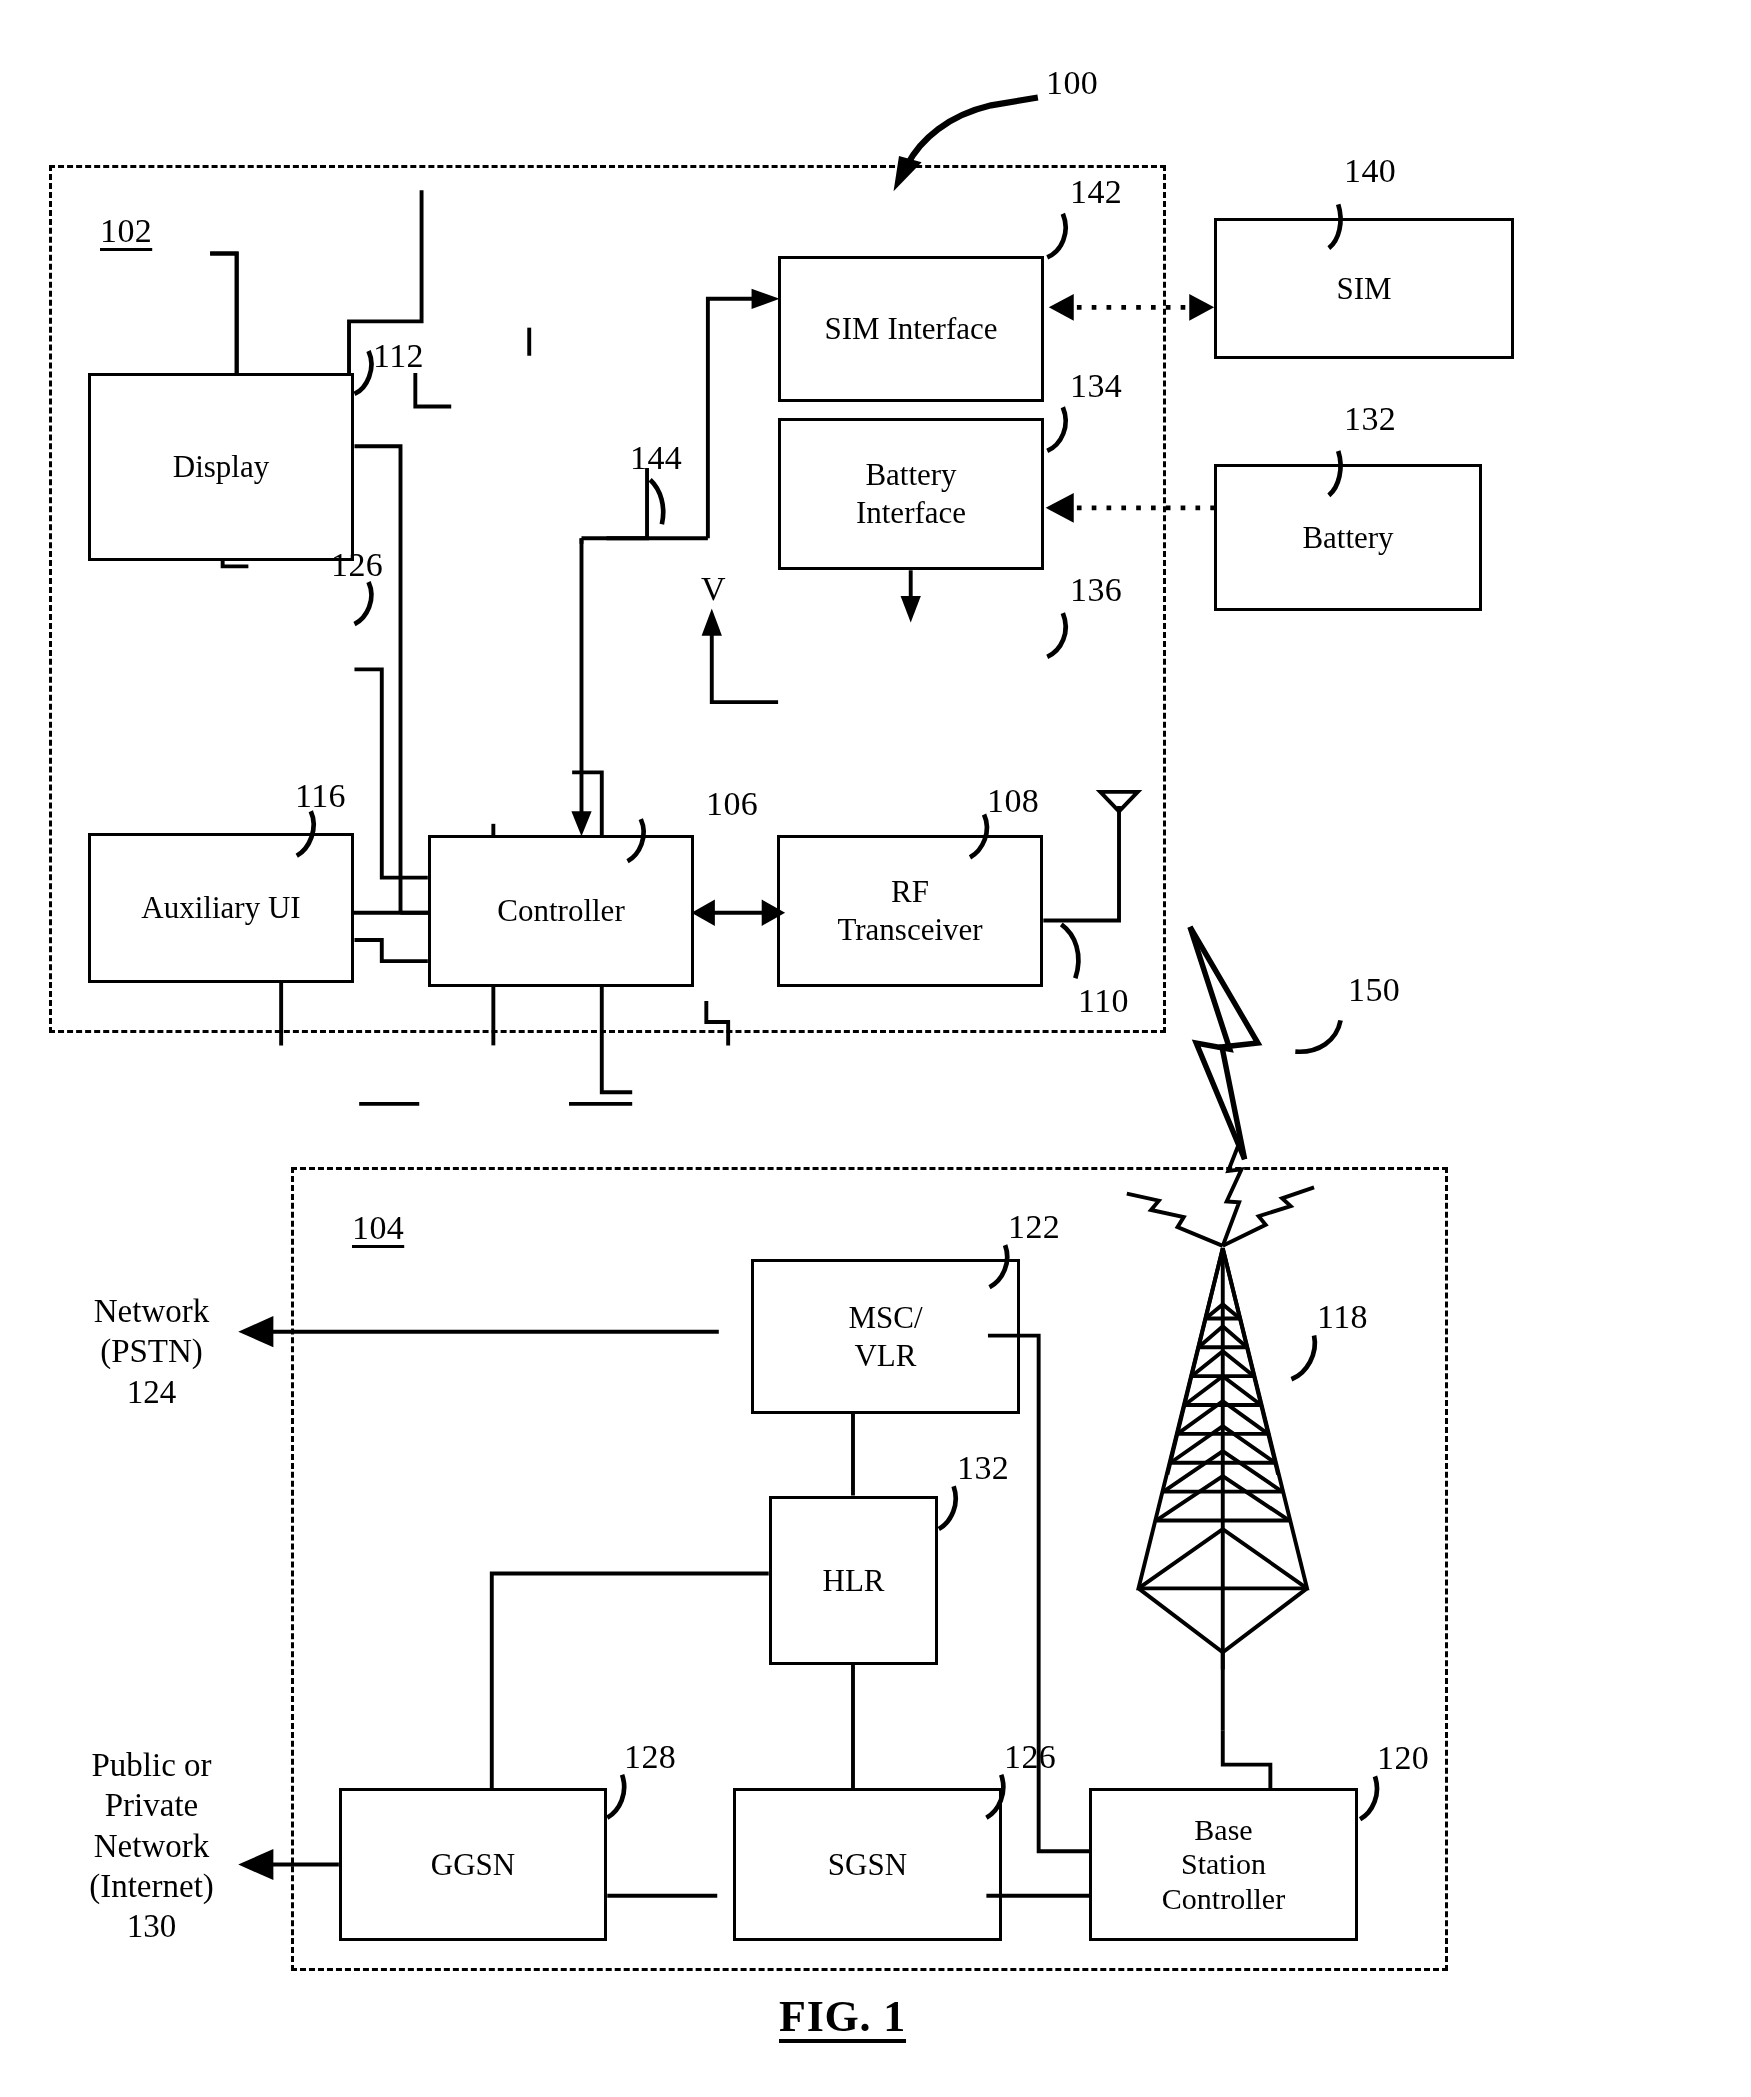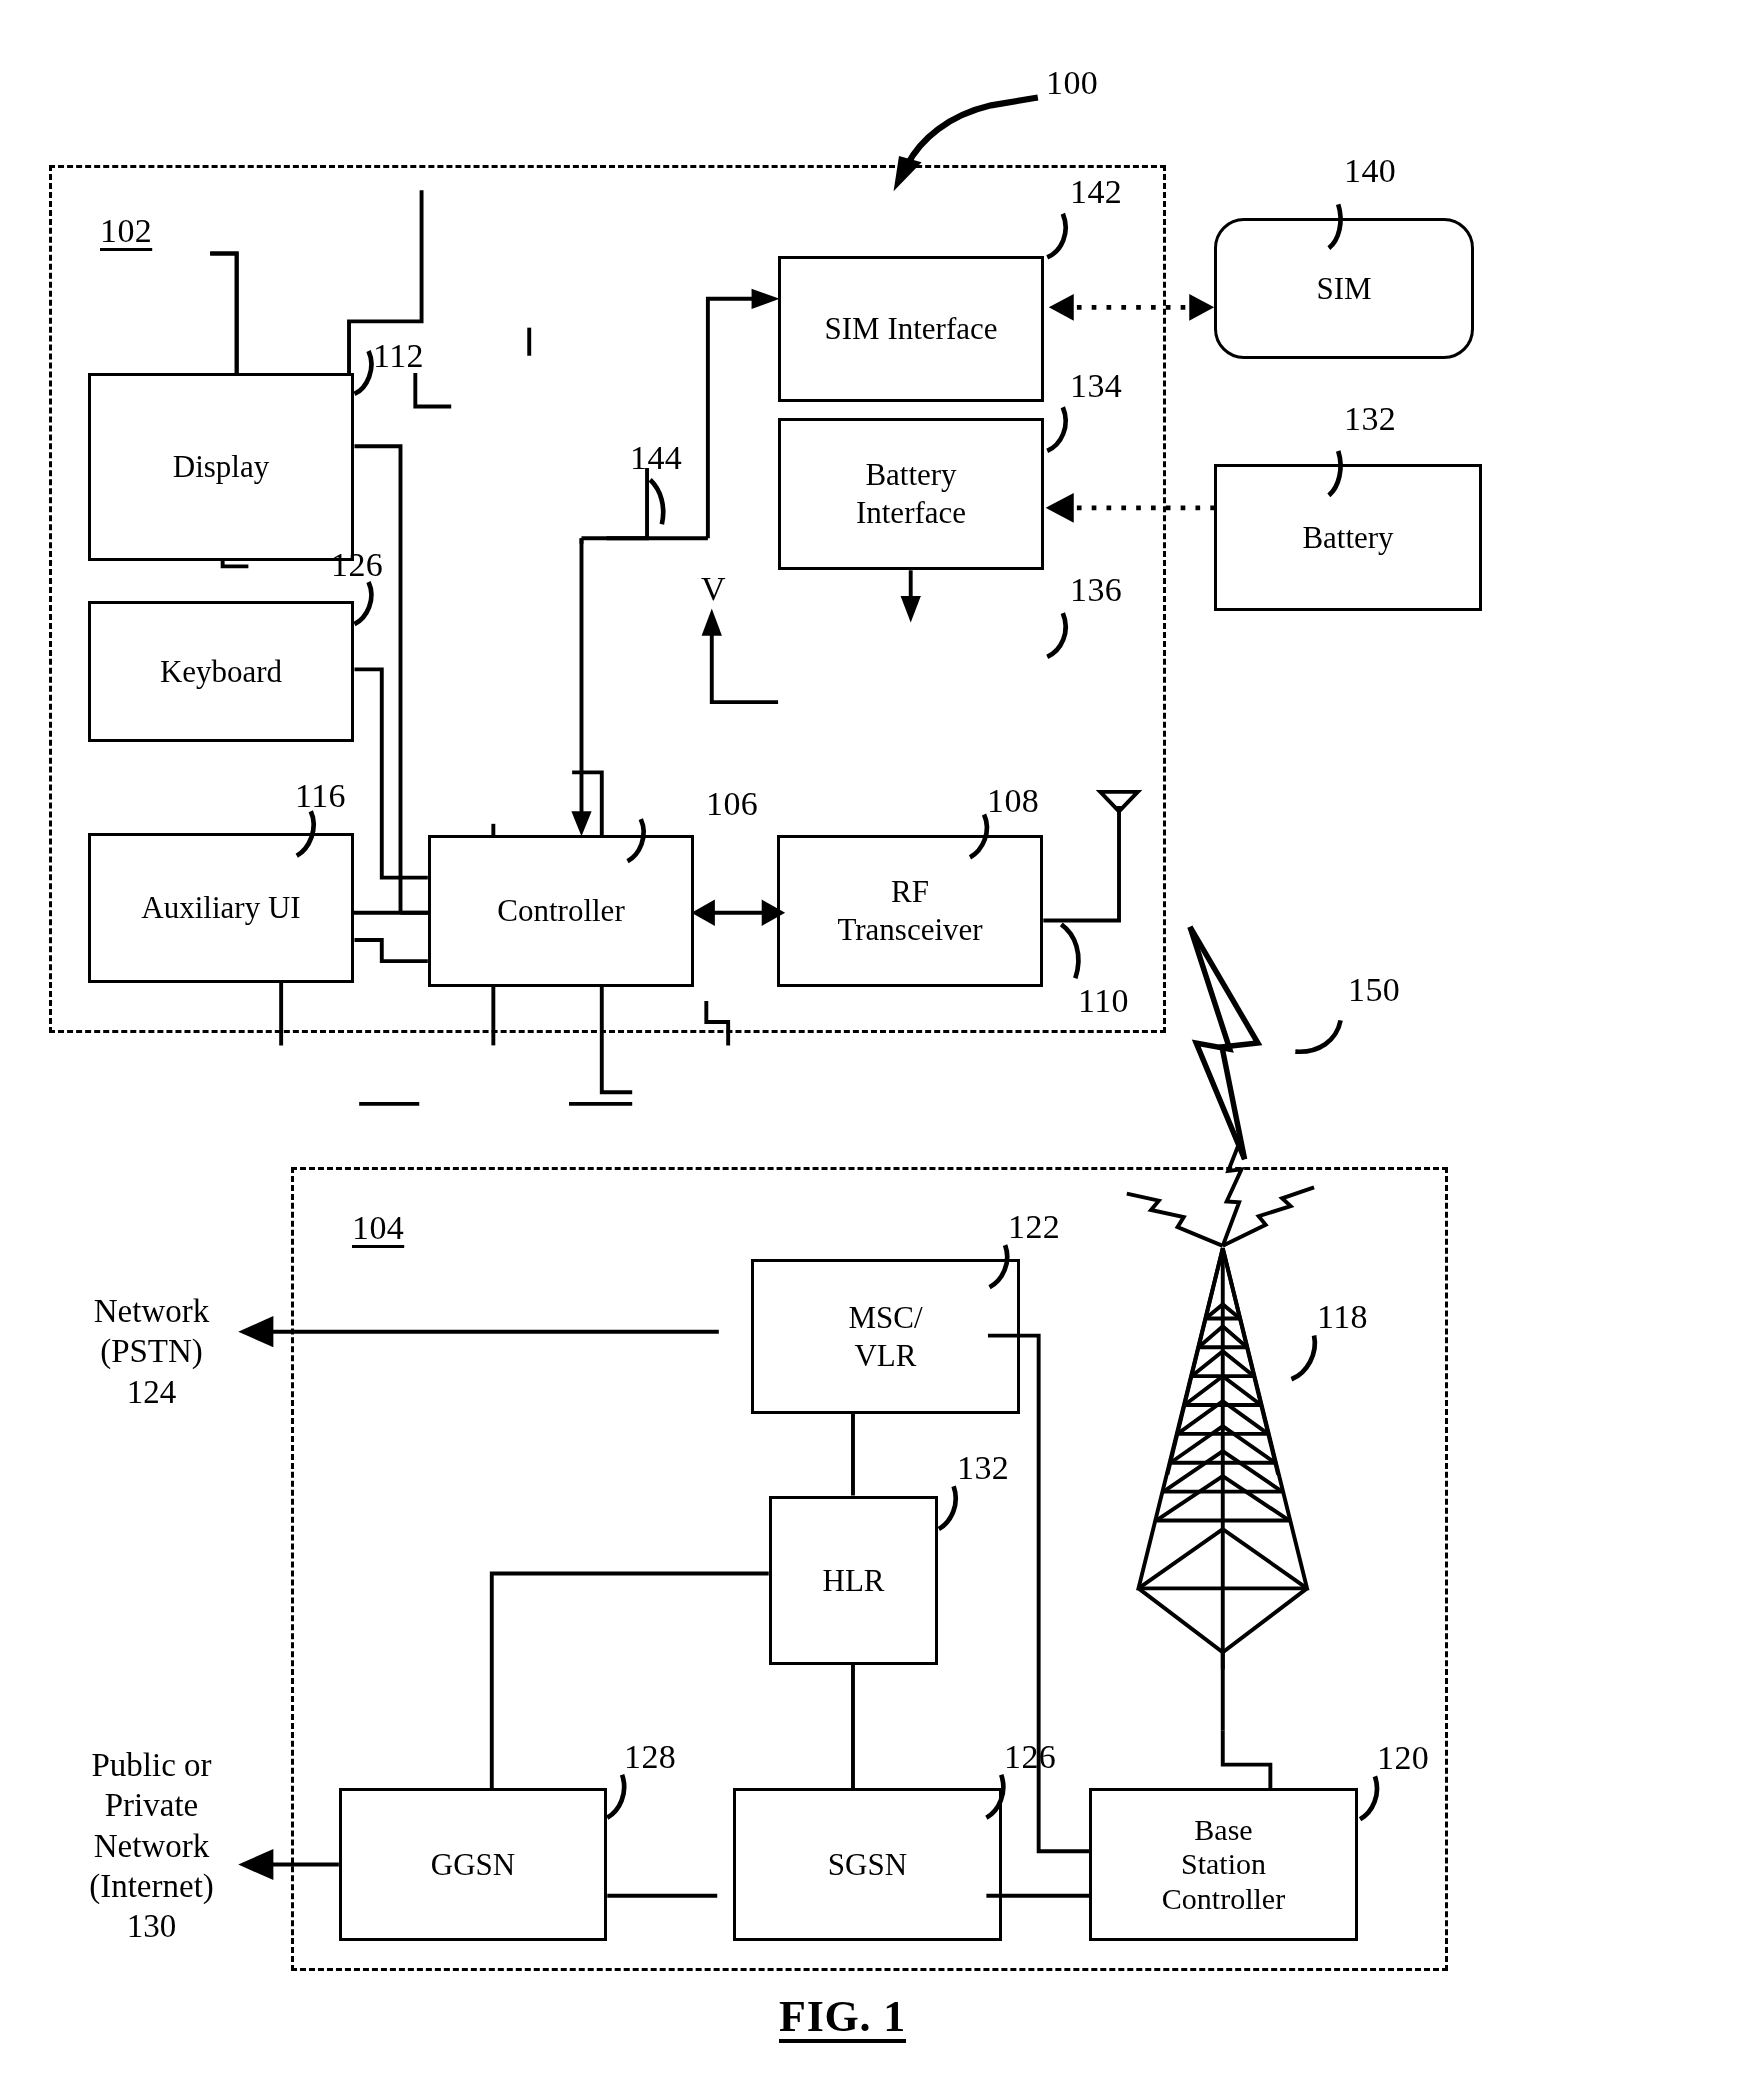--- a/index.html
+++ b/index.html
@@ -182,7 +182,7 @@
   </div>
 
 
-  <div class="box" style="left:1214px; top:218px; width:260px; height:141px;border-radius:30px;">
+  <div class="box" style="left:1214px; top:218px; width:300px; height:141px;">
     <span>SIM</span>
   </div>
 

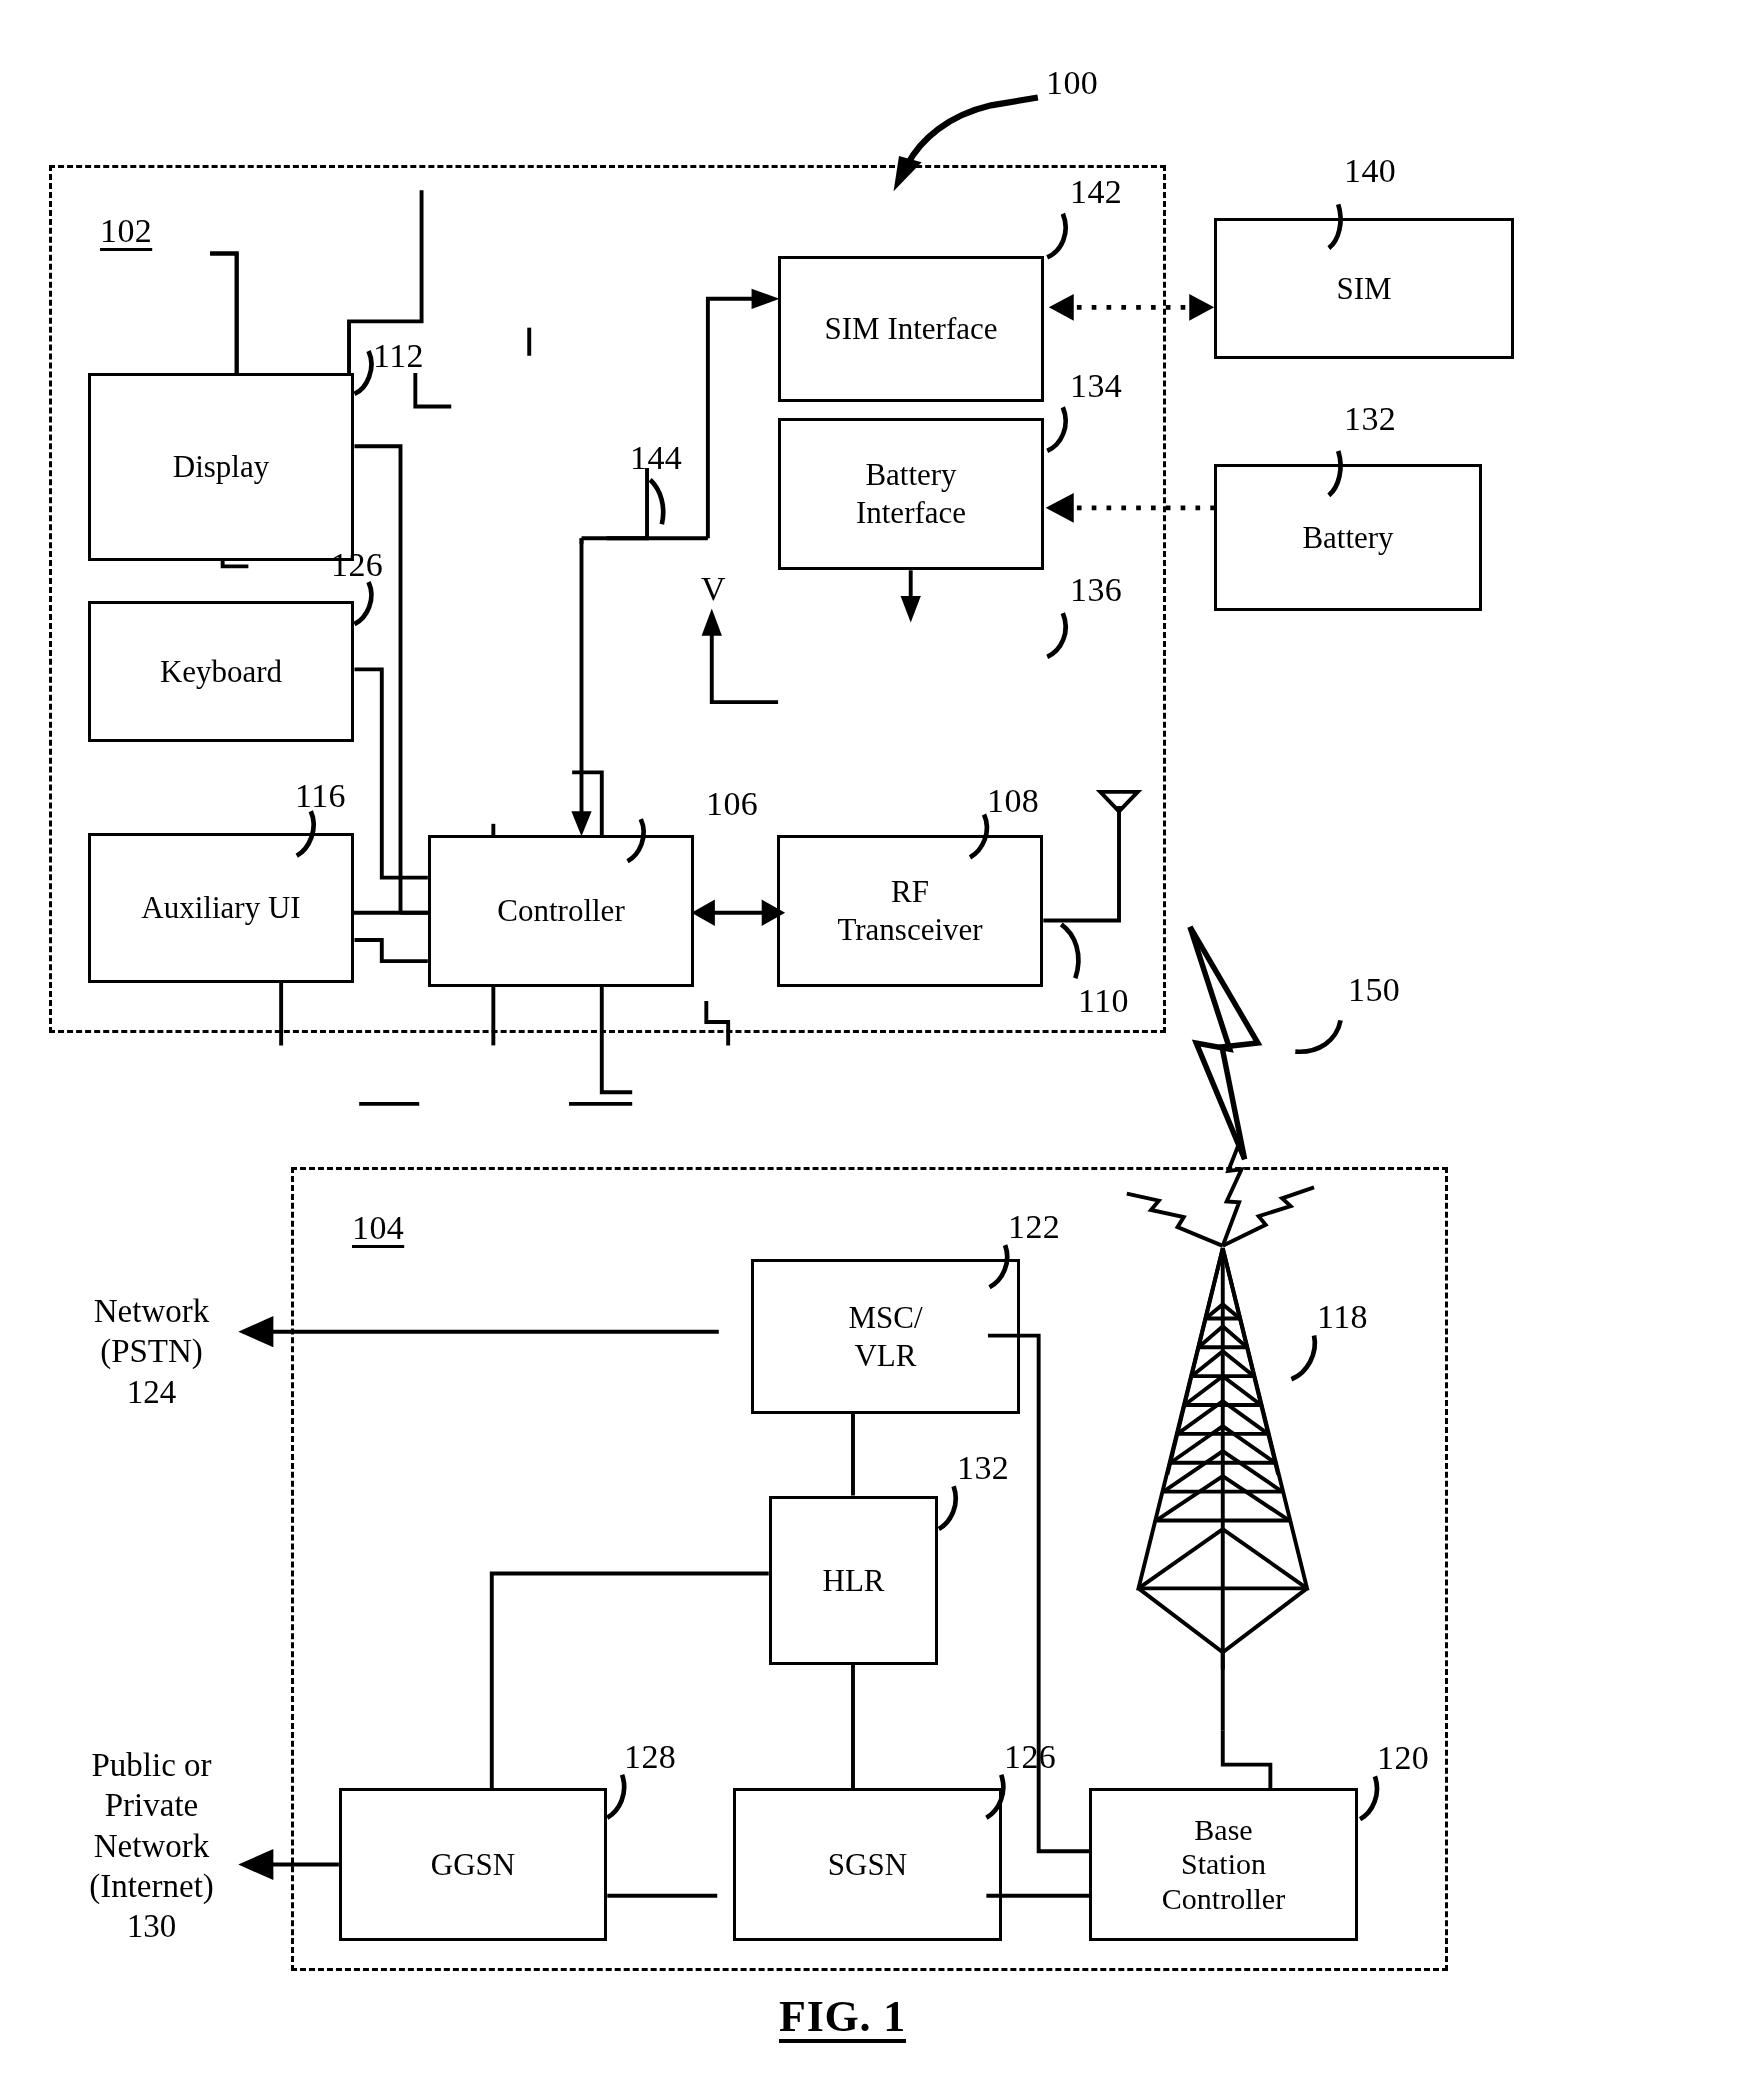--- a/index.html
+++ b/index.html
@@ -155,9 +155,6 @@
     <span>Display</span>
   </div>
 
-  <div class="box" style="left:88px; top:601px; width:266px; height:141px;">
-    <span>Keyboard</span>
-  </div>
 
   <div class="box" style="left:88px; top:833px; width:266px; height:150px;">
     <span>Auxiliary UI</span>

